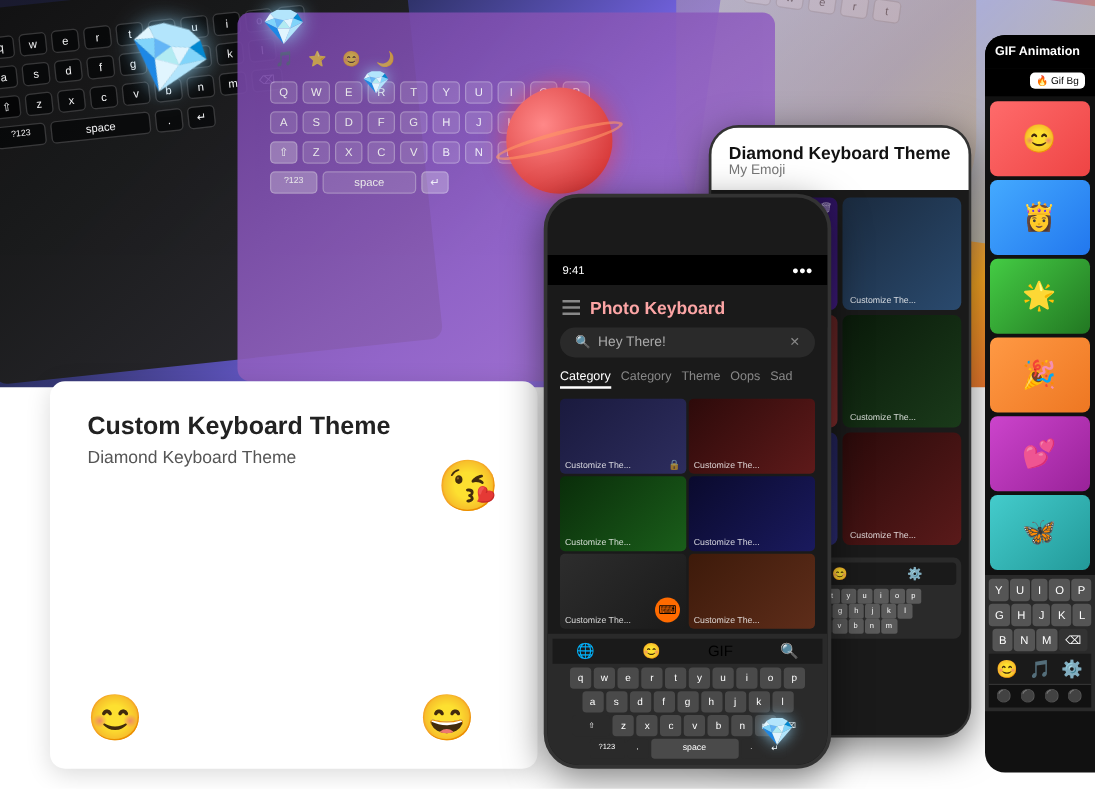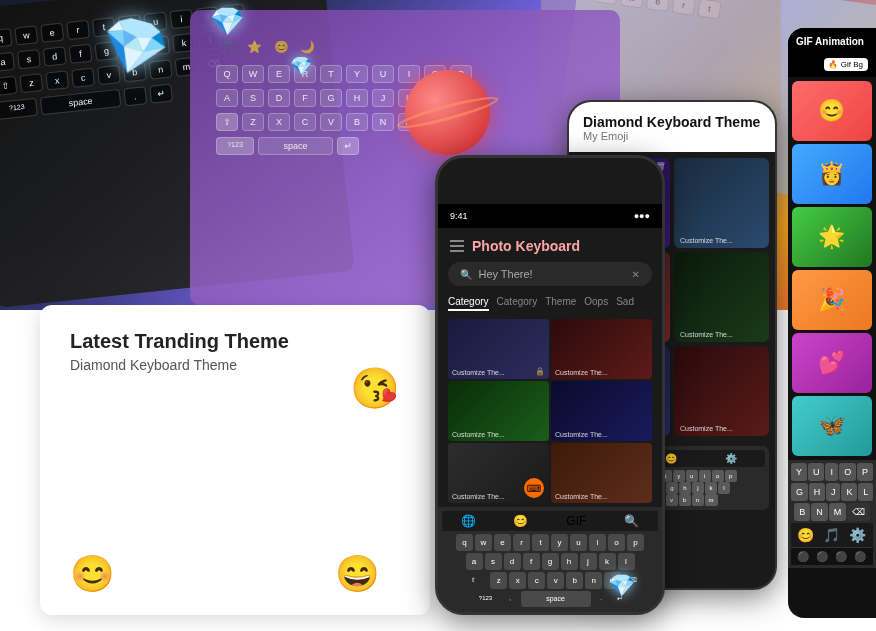--- a/index.html
+++ b/index.html
@@ -555,7 +555,7 @@
 <div class="white-card">
   <div class="app-header">
     <div class="app-title-block">
-      <h2>Latest Tranding Theme</h2>
+      <h2>Custom Keyboard Theme</h2>
       <p>Diamond Keyboard Theme</p>
     </div>
   </div>

